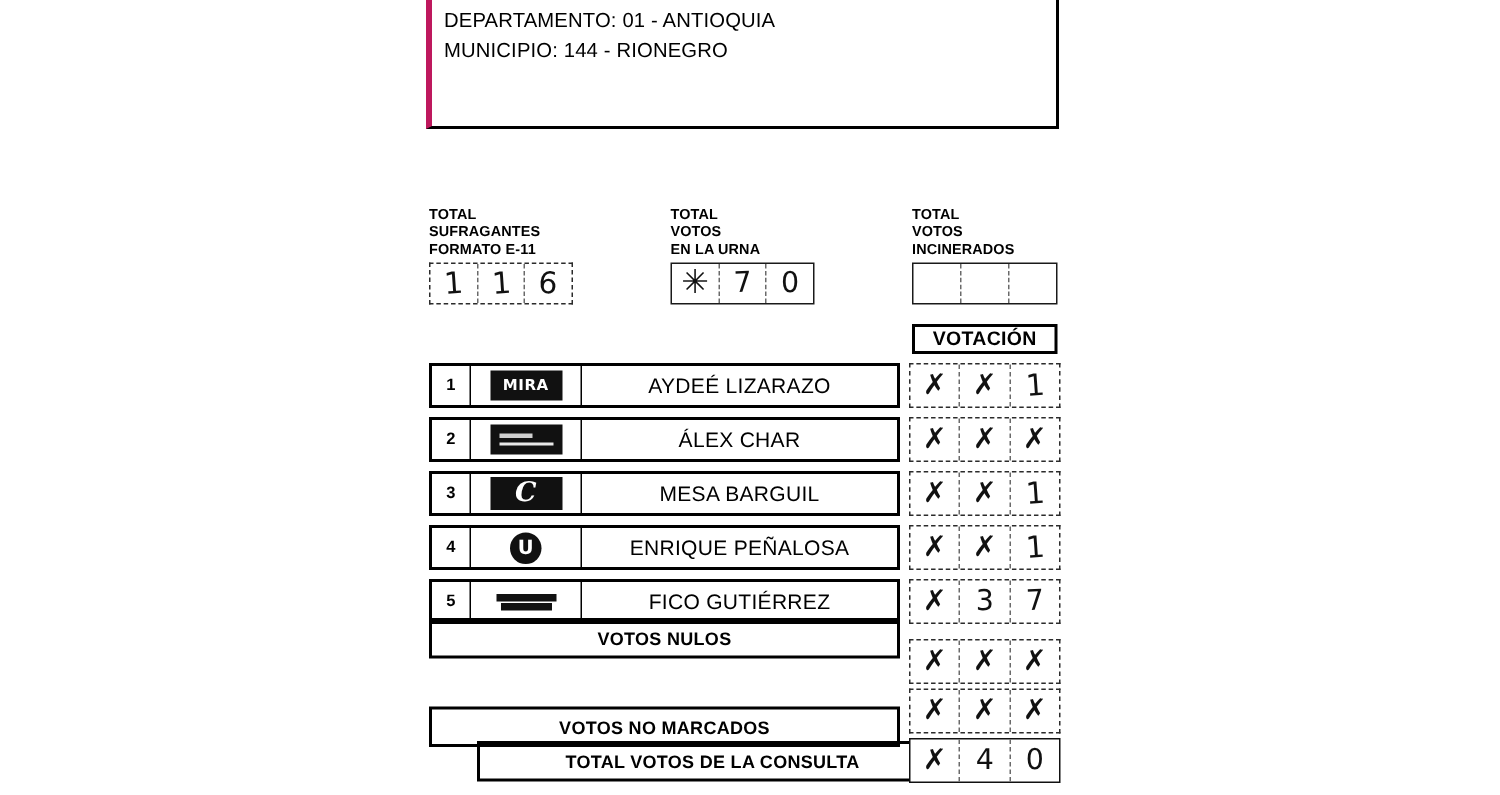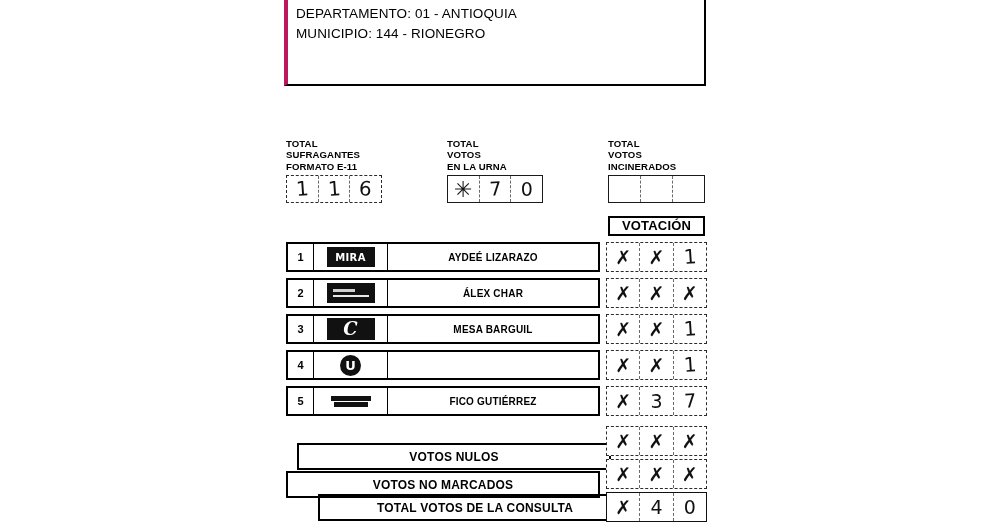--- a/index.html
+++ b/index.html
@@ -187,8 +187,8 @@
     display: flex;
     align-items: center;
     justify-content: center;
-    font-size: 10px;
-    font-weight: bold;
+    font-size: 14px;
+    font-weight: normal;
     letter-spacing: 0.2px;
   }
 

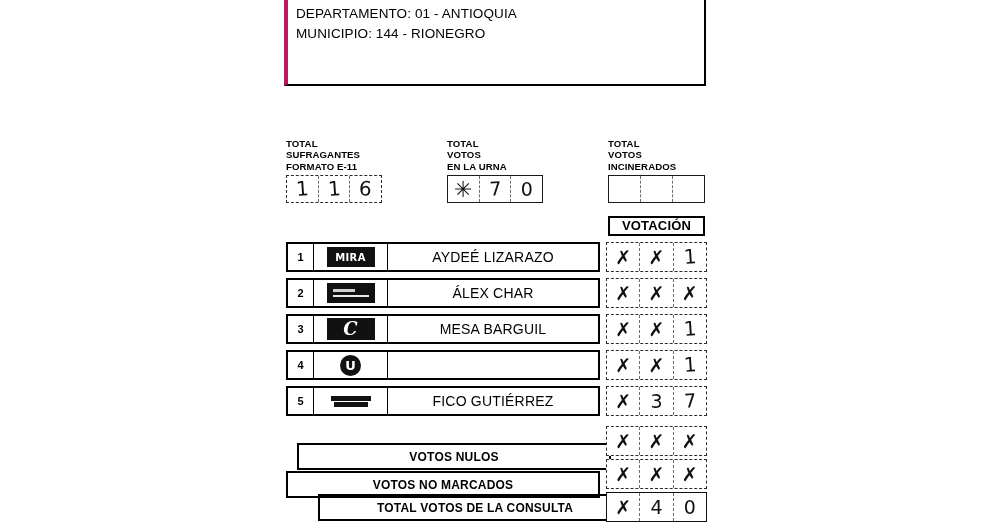--- a/index.html
+++ b/index.html
@@ -420,6 +420,7 @@
           <span>U</span>
         </span>
     </div>
+    <div class="cand-name">ENRIQUE PEÑALOSA</div>
   </div>
   <div class="vote-box" style="top:350px;">
     <div class="vcell">

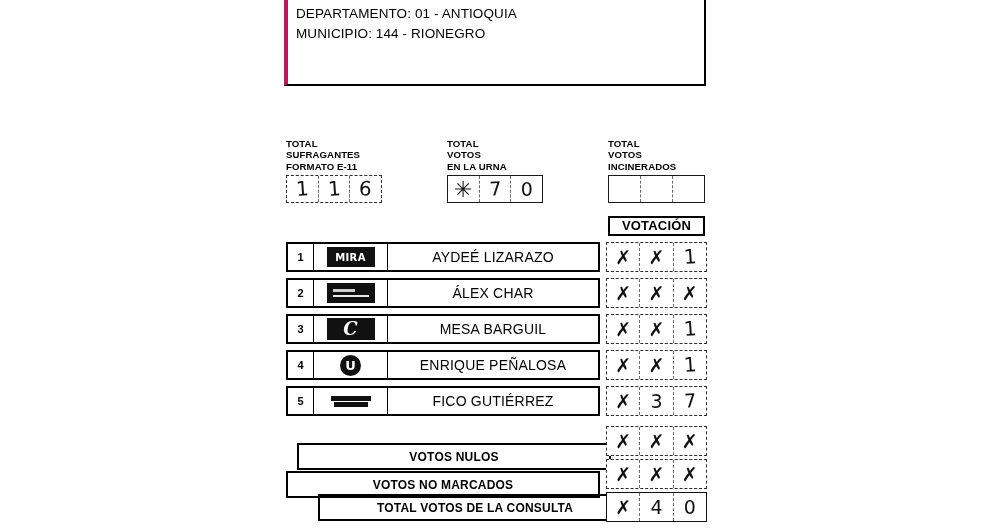--- a/index.html
+++ b/index.html
@@ -456,7 +456,7 @@
       </div>
   </div>
 
-  <div class="sum-row" style="top:443px;margin-left:11px;">
+  <div class="sum-row" style="top:412px;">
     <span>VOTOS NULOS</span>
   </div>
   <div class="vote-box" style="top:426px;">

